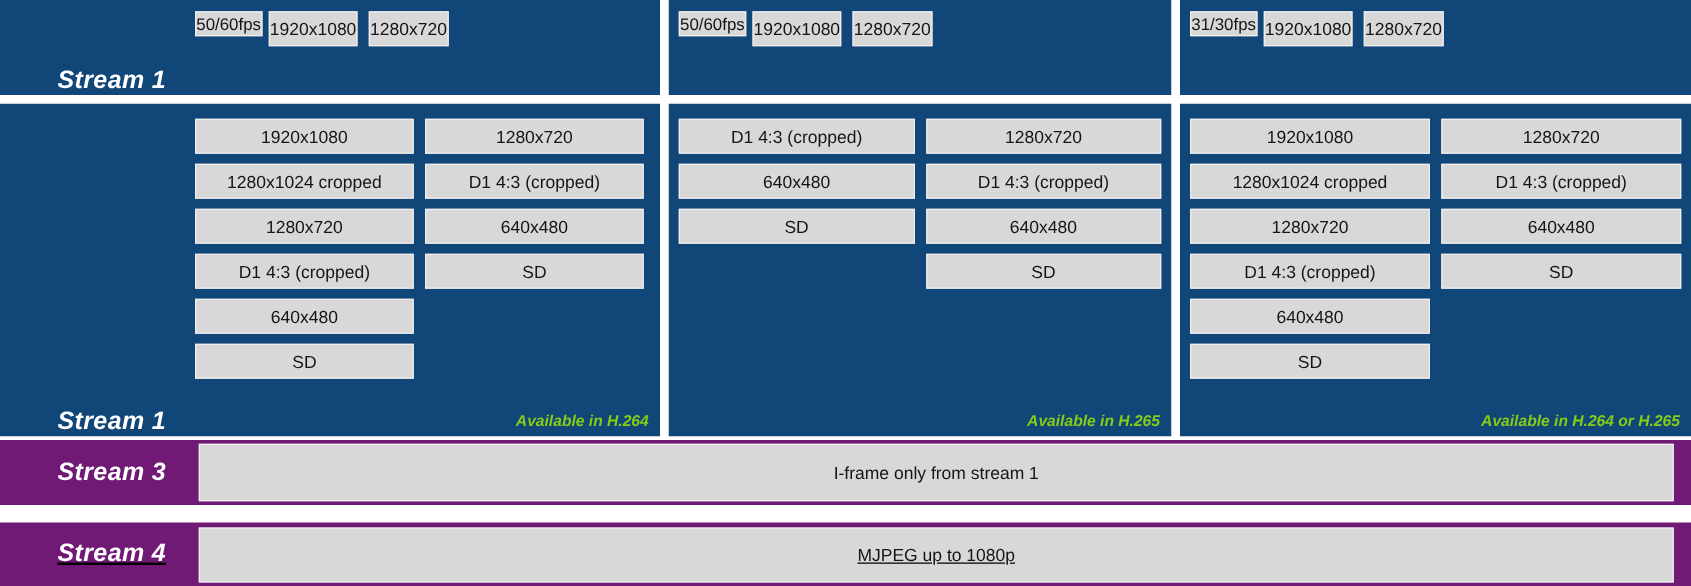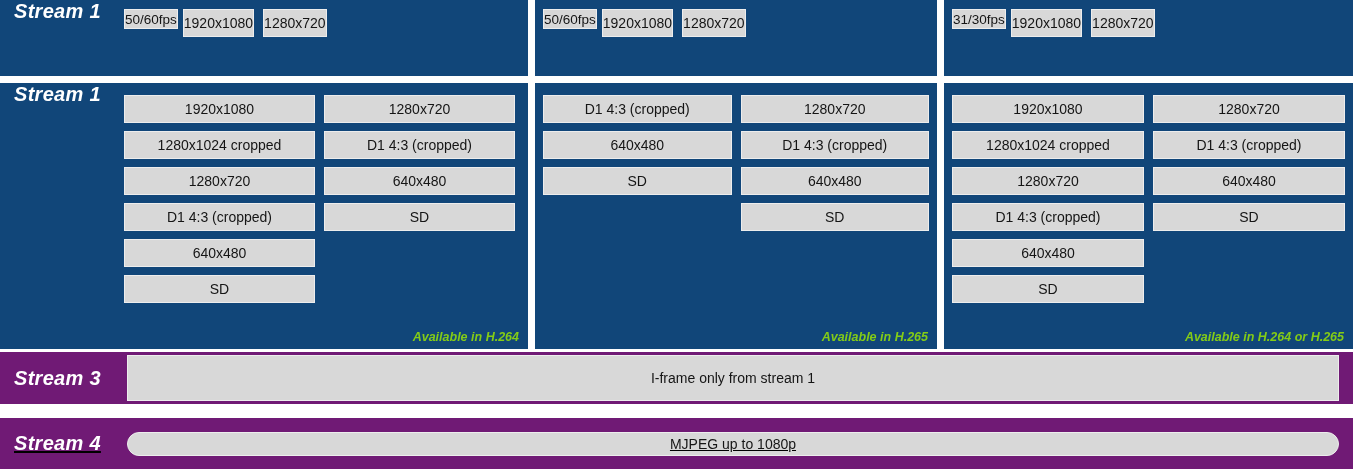--- a/index.html
+++ b/index.html
@@ -22,8 +22,9 @@
   .p3 { flex:1; }
   .label-col {
     width:124px; flex:none;
-    display:flex; align-items:flex-start;
+    display:flex; align-items:flex-end;
     padding-left:14px;
+    margin-left:32px;
   }
   .row-wide .label-col { width:127px; }
   .stream-label {

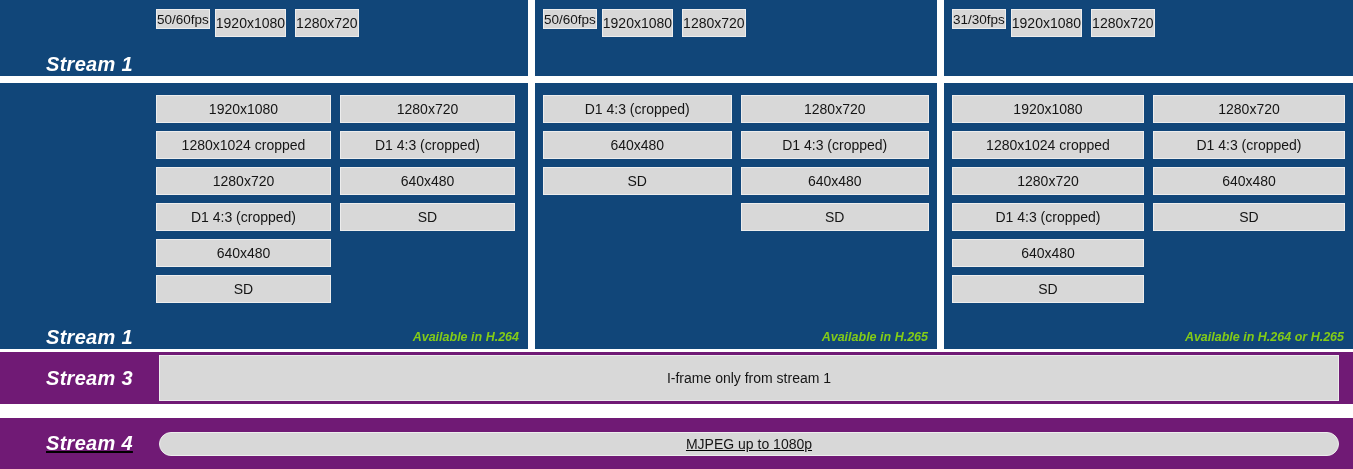--- a/index.html
+++ b/index.html
@@ -63,7 +63,7 @@
     display:flex; align-items:center; justify-content:center;
     color:#151515; font-size:14px;
   }
-  .s4 .bar { height:24px;border-radius:12px; }
+  .s4 .bar { height:44px; }
 </style>
 </head>
 <body>

